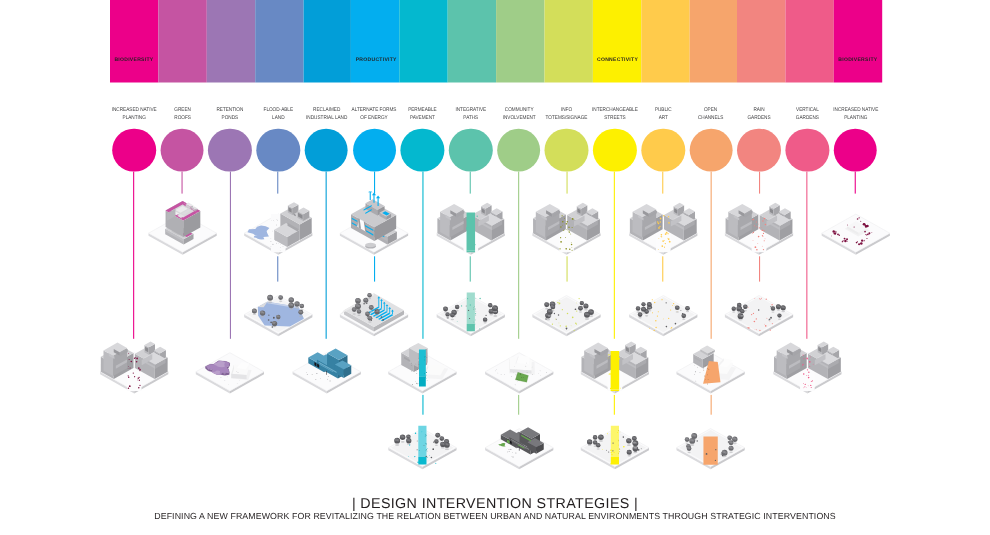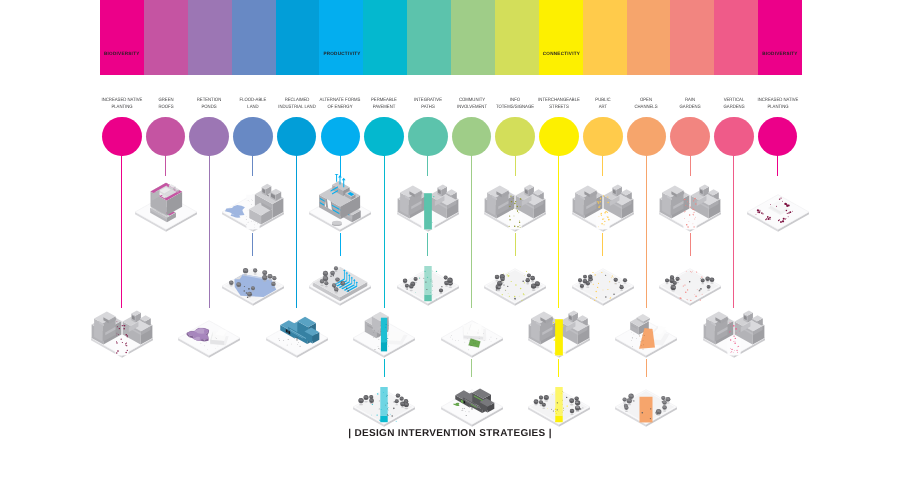--- a/index.html
+++ b/index.html
@@ -21,7 +21,7 @@
 .tile{position:absolute;}
 .tile svg{display:block;}
 .cap{position:absolute;left:0;width:900px;text-align:center;color:#231f20;}
-.cap-title{top:428px;font-size:10px;font-weight:700;letter-spacing:0.33px;}
+.cap-title{top:450px;font-size:13px;font-weight:400;letter-spacing:0.33px;}
 .cap-sub{top:465.0px;font-size:8.0px;letter-spacing:0.085px;}
 </style>
 </head>

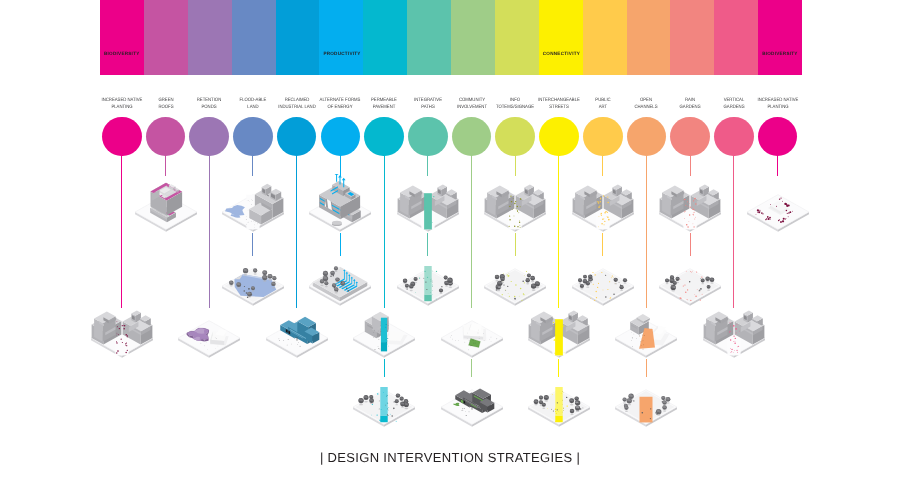--- a/index.html
+++ b/index.html
@@ -1641,6 +1641,7 @@
       </svg>
     </div>
 <div class="cap cap-title">| DESIGN INTERVENTION STRATEGIES |</div>
+<div class="cap cap-sub">DEFINING A NEW FRAMEWORK FOR REVITALIZING THE RELATION BETWEEN URBAN AND NATURAL ENVIRONMENTS THROUGH STRATEGIC INTERVENTIONS</div>
 </div>
 
 </body></html>

